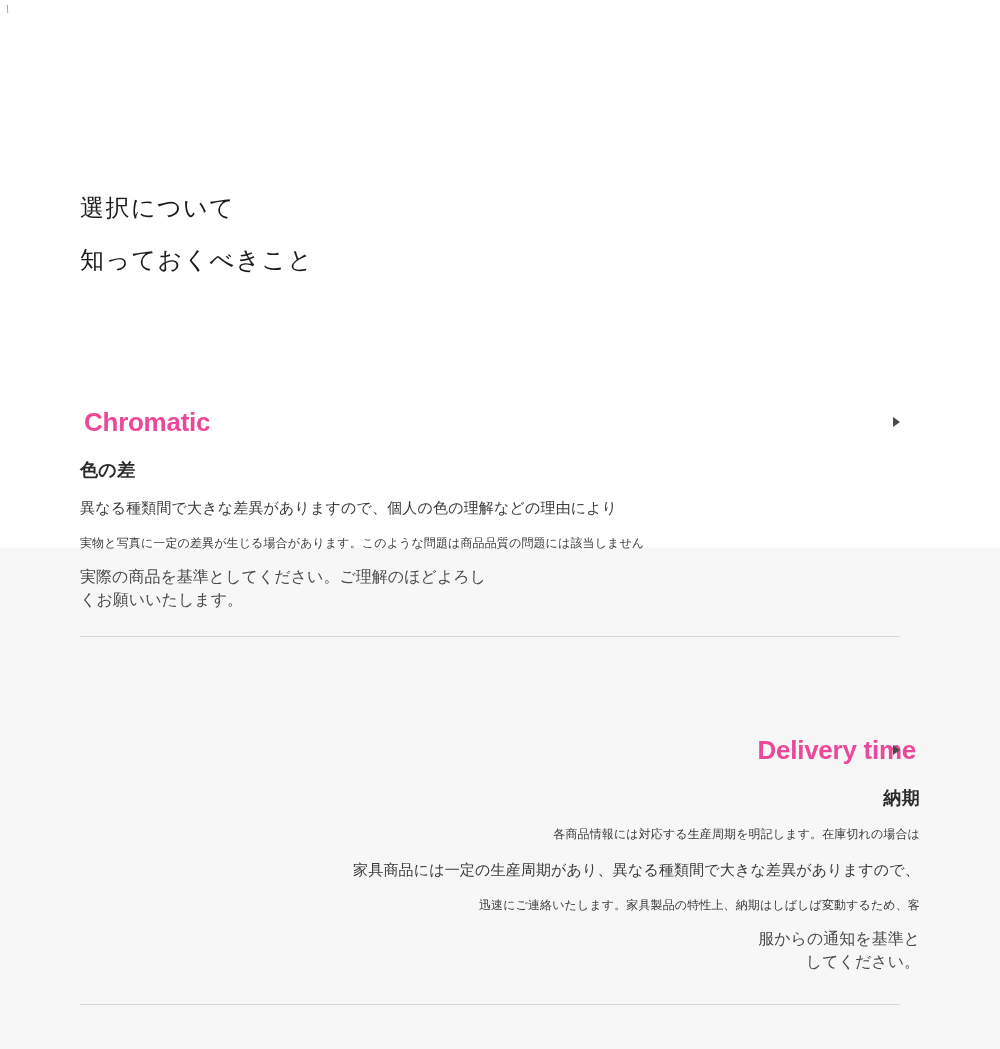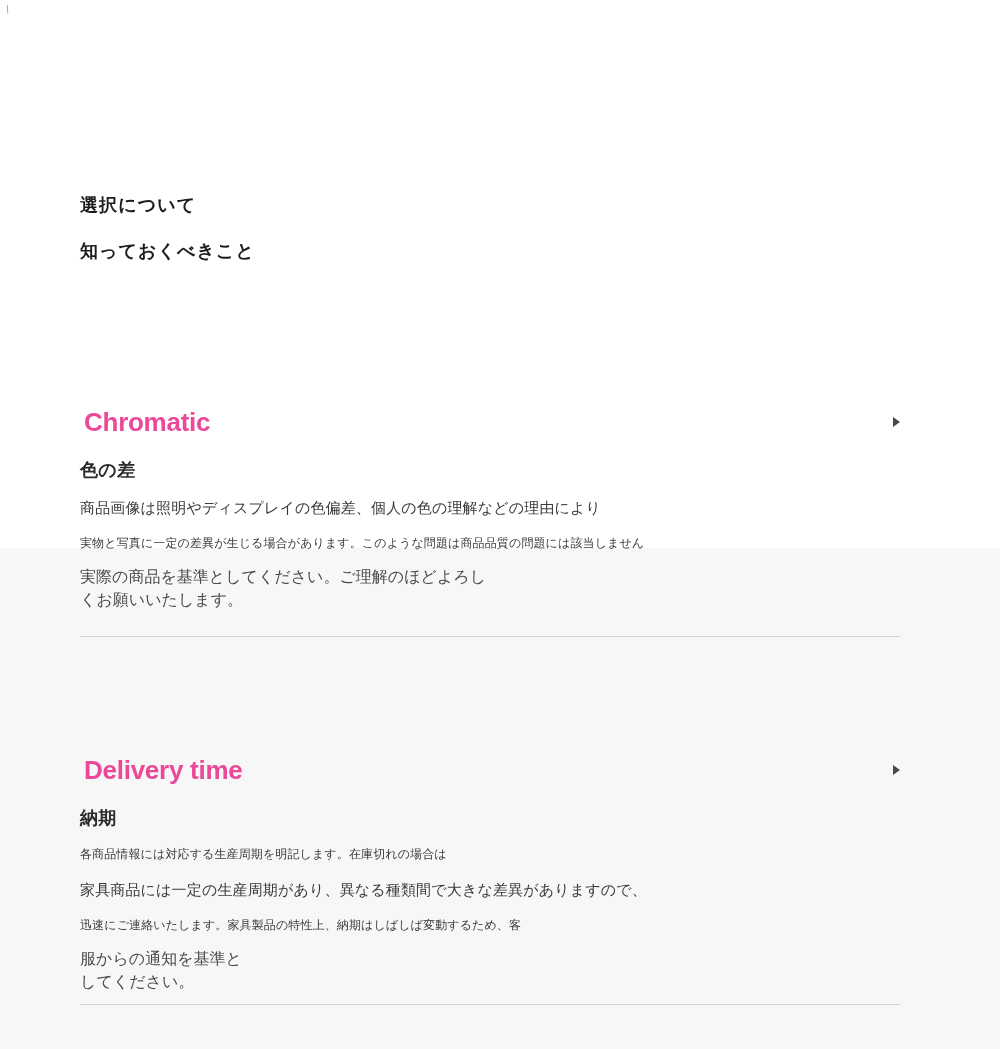--- a/index.html
+++ b/index.html
@@ -49,8 +49,8 @@
     width: 800px;
   }
   .intro-line {
-    font-size: 18px;
-    font-weight: 700;
+    font-size: 24px;
+    font-weight: 400;
     letter-spacing: 0.06em;
     color: #1c1c1c;
     line-height: 1;

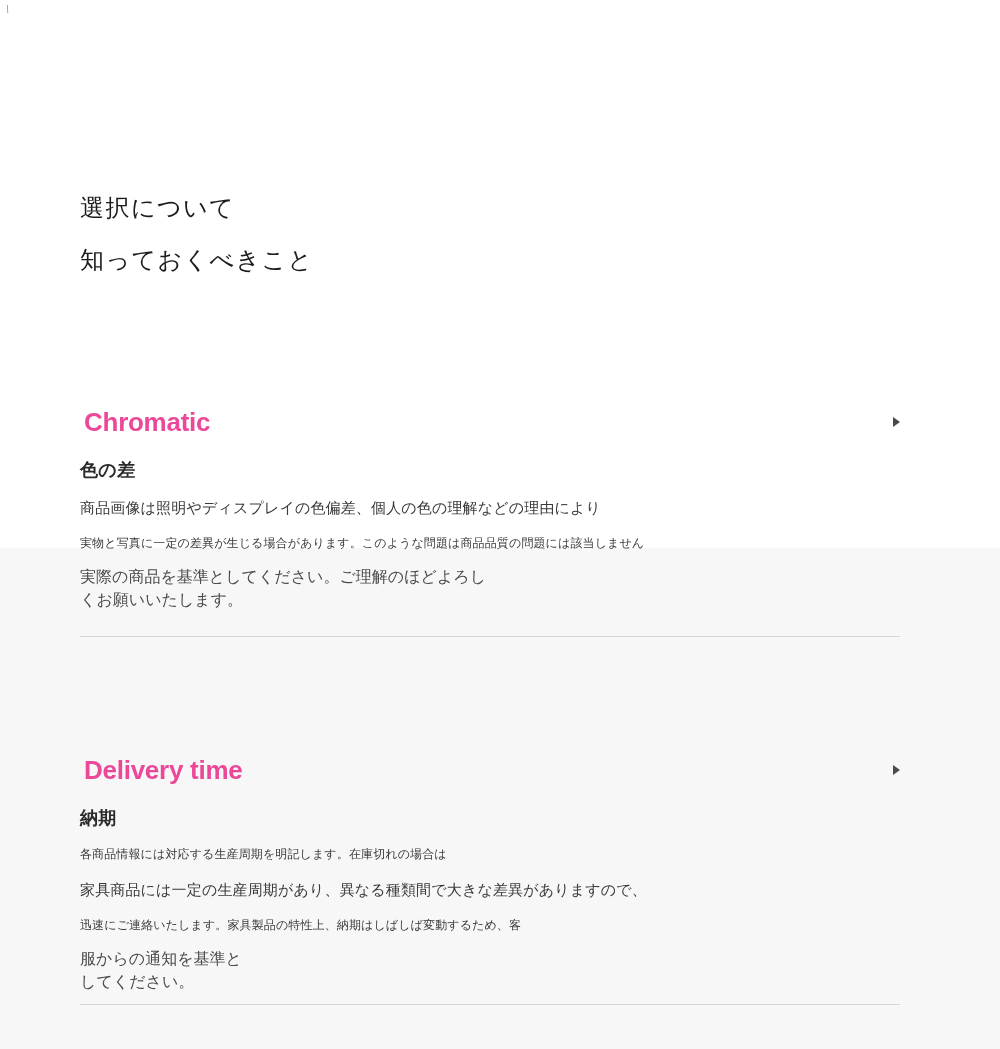--- a/index.html
+++ b/index.html
@@ -148,7 +148,7 @@
     </div>
     <h3 class="sec-title-ja">色の差</h3>
     <div class="body-block">
-      <p class="body-line">商品画像は照明やディスプレイの色偏差、個人の色の理解などの理由により</p>
+      <p class="body-line">異なる種類間で大きな差異がありますので、個人の色の理解などの理由により</p>
       <p class="body-line lg">実物と写真に一定の差異が生じる場合があります。このような問題は商品品質の問題には該当しません</p>
       <p class="body-tail" style="white-space: pre-line;">実際の商品を基準としてください。ご理解のほどよろし
 くお願いいたします。</p>

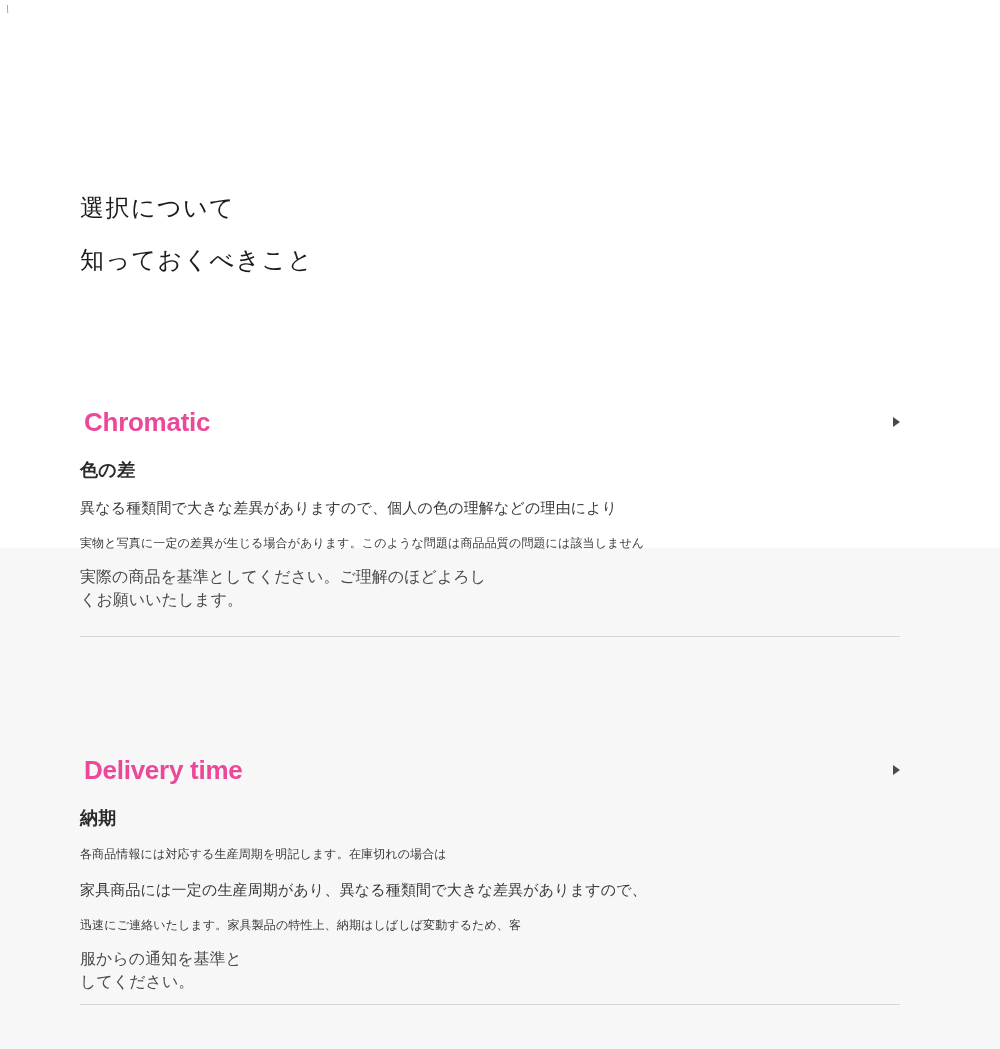--- a/index.html
+++ b/index.html
@@ -63,7 +63,7 @@
     width: 840px;
   }
   .section-chromatic { top: 404px; }
-  .section-delivery  { top: 752px; }
+  .section-delivery  { top: 732px; text-align: right; }
 
   .sec-head {
     position: relative;

